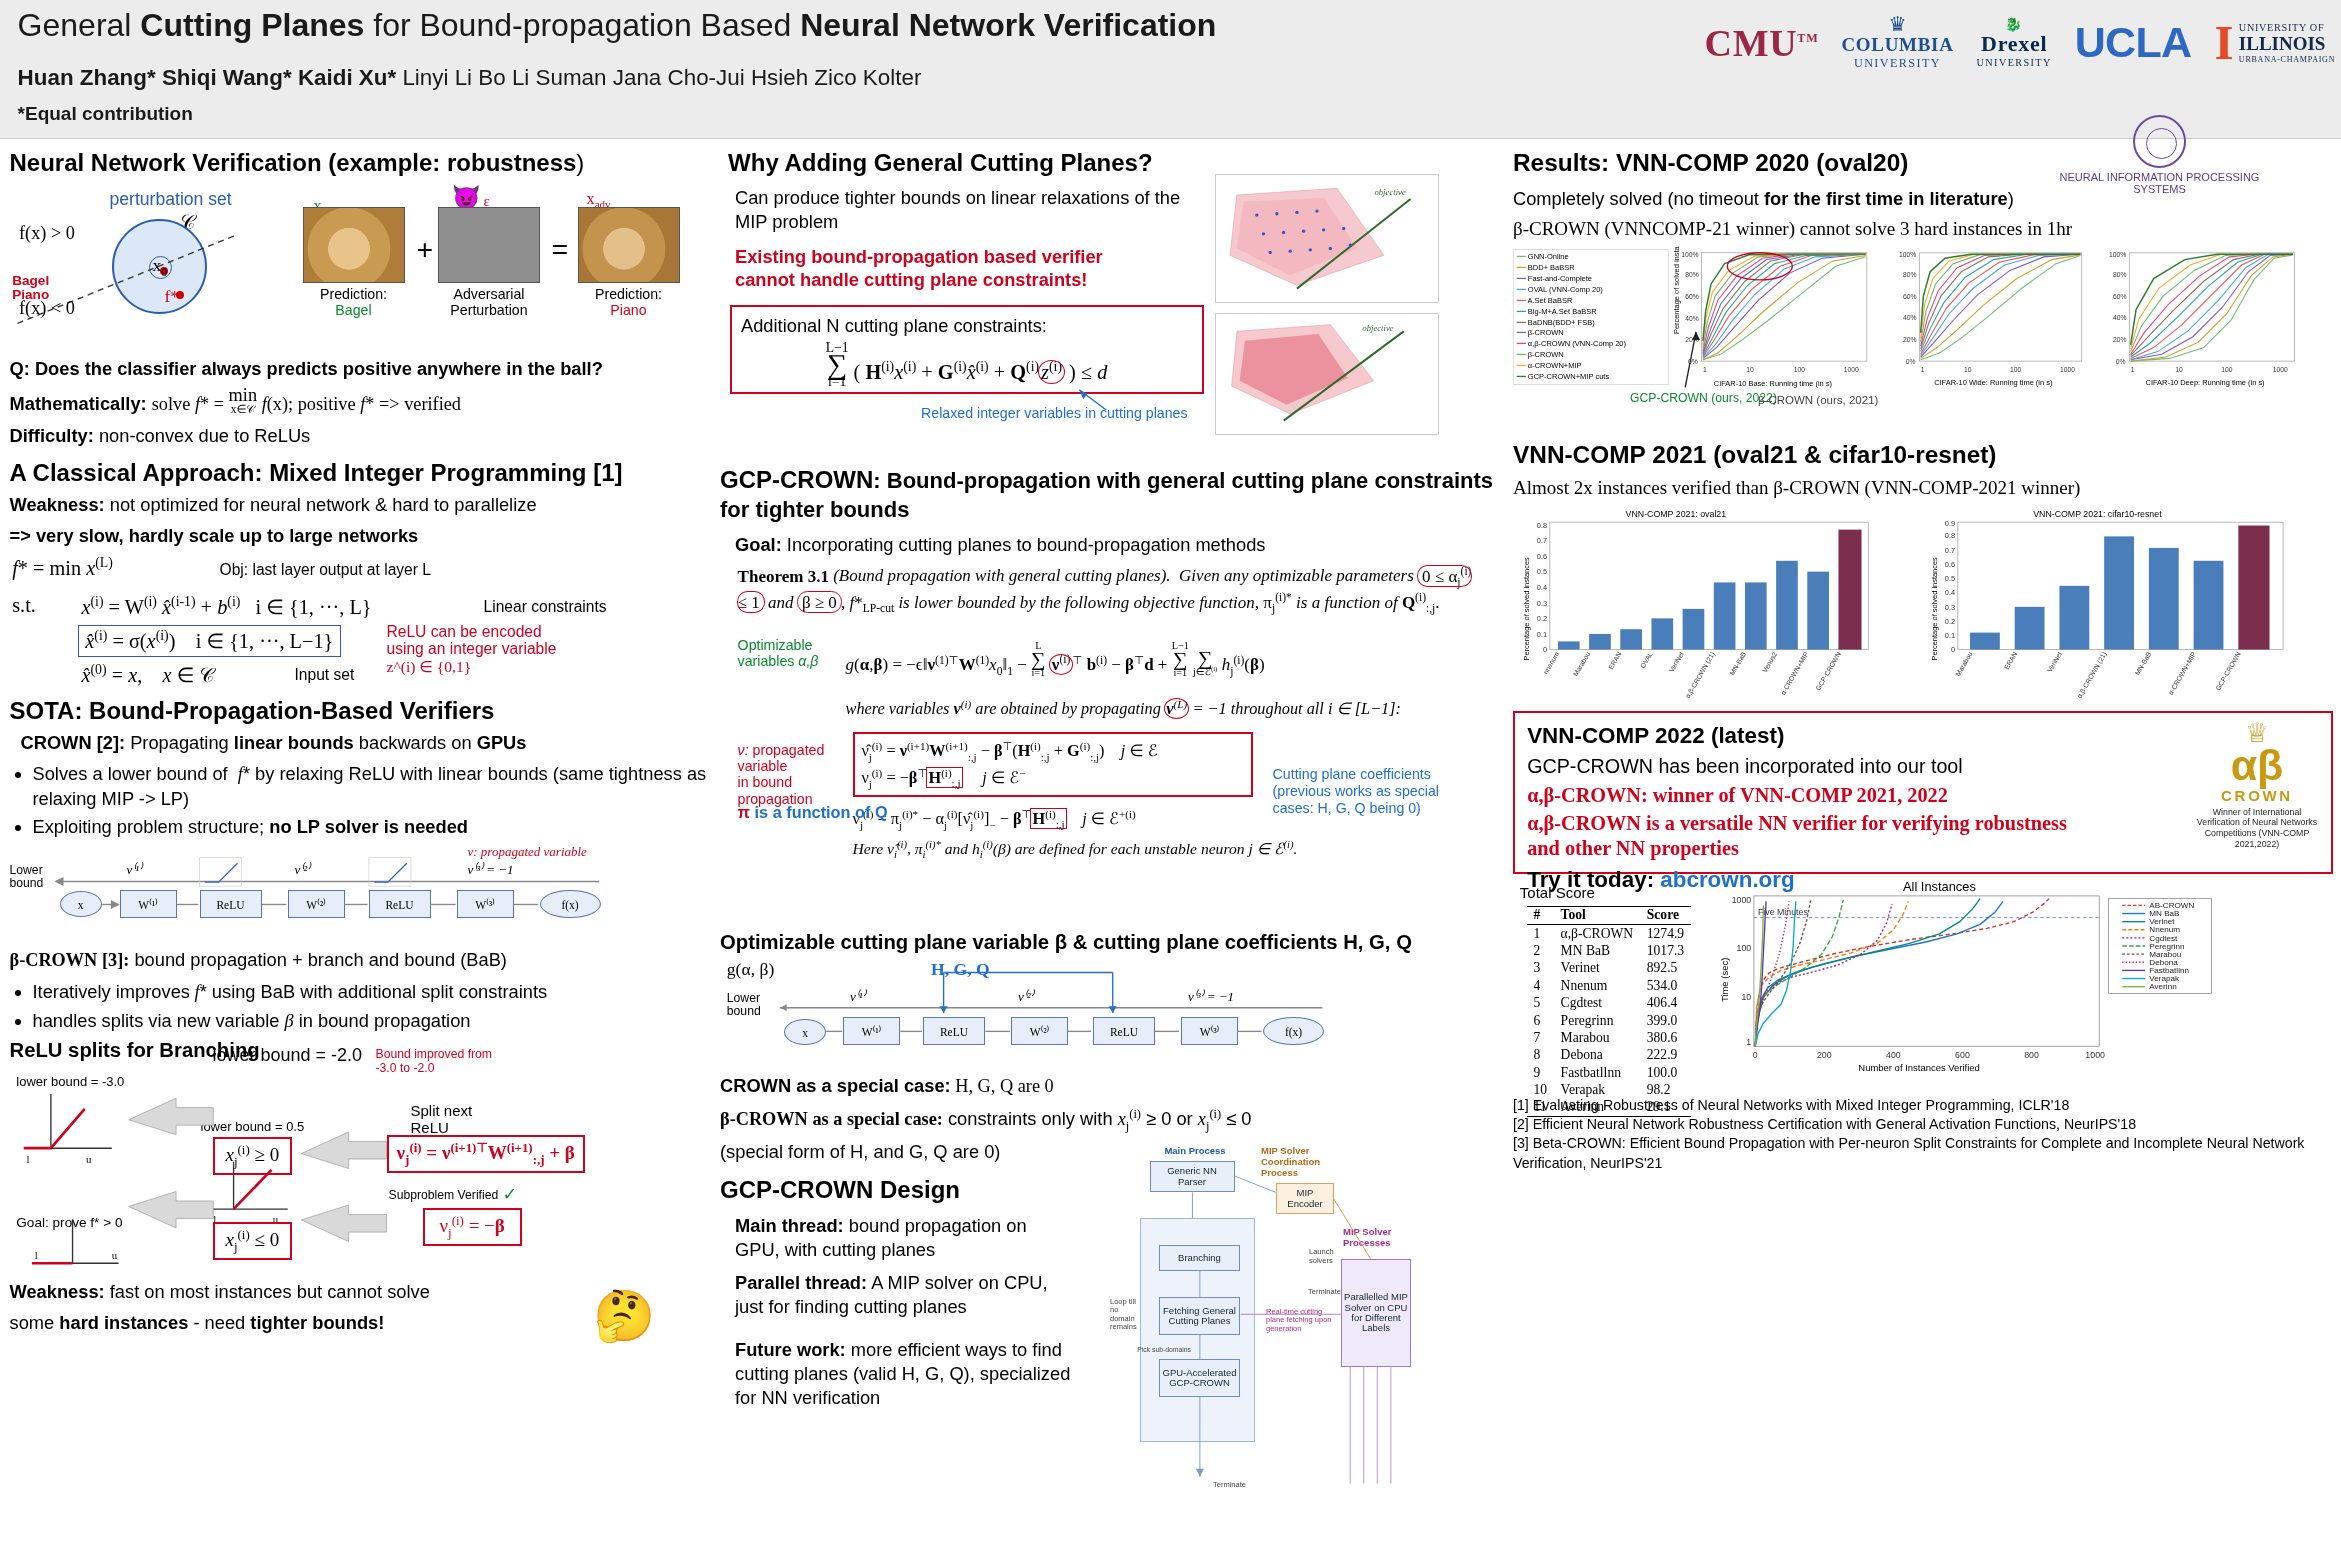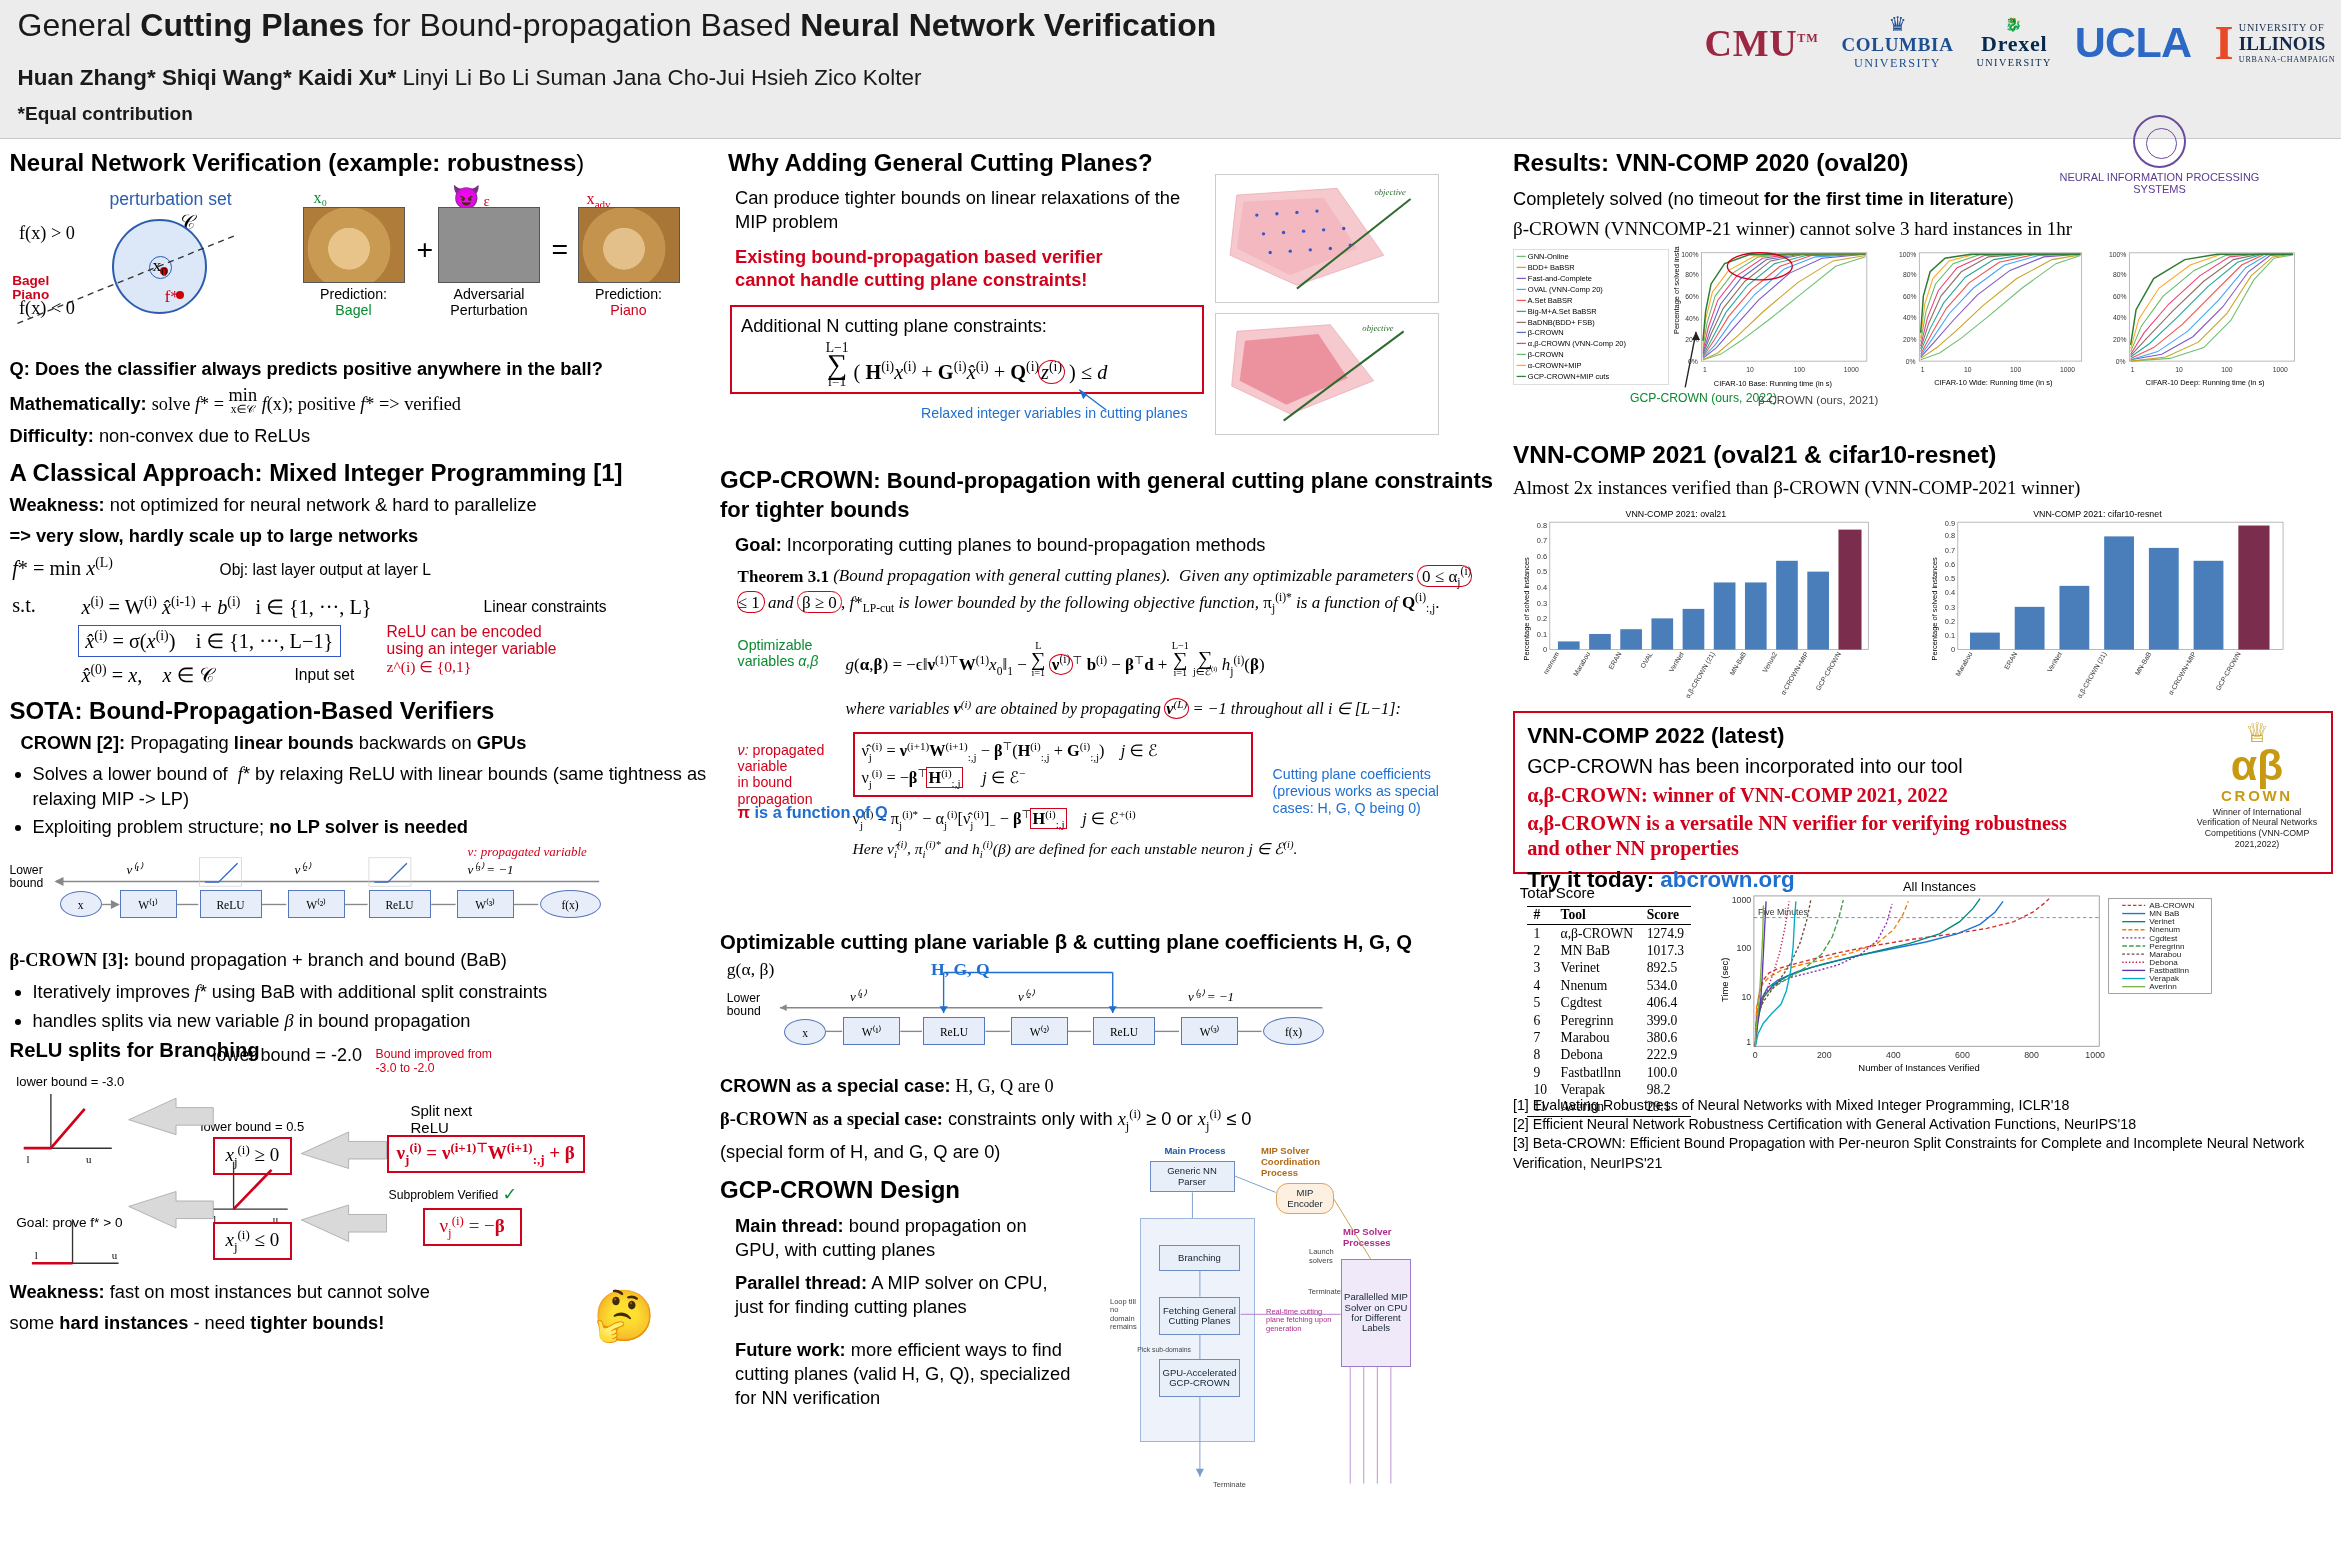--- a/index.html
+++ b/index.html
@@ -195,7 +195,7 @@
       <div style="position:absolute;left:2.7px;top:103px;font-size:13.6px;color:#d0021b;font-weight:bold;">Piano</div>
       <div style="position:absolute;left:155px;top:102px;font-size:17.6px;color:#d0021b;" class="serif">f*</div>
 
-      <div style="position:absolute;left:304px;top:5px;font-size:16px;color:#0a8a2f;" class="serif">x₀</div>
+      <div style="position:absolute;left:304px;top:13px;font-size:16px;color:#0a8a2f;" class="serif">x₀</div>
       <div class="imgbox bagelimg" style="left:293px;top:23px;"></div>
       <div class="plus" style="left:407px;top:49px;">+</div>
       <div style="position:absolute;left:443px;top:0px;font-size:23px;">😈</div>

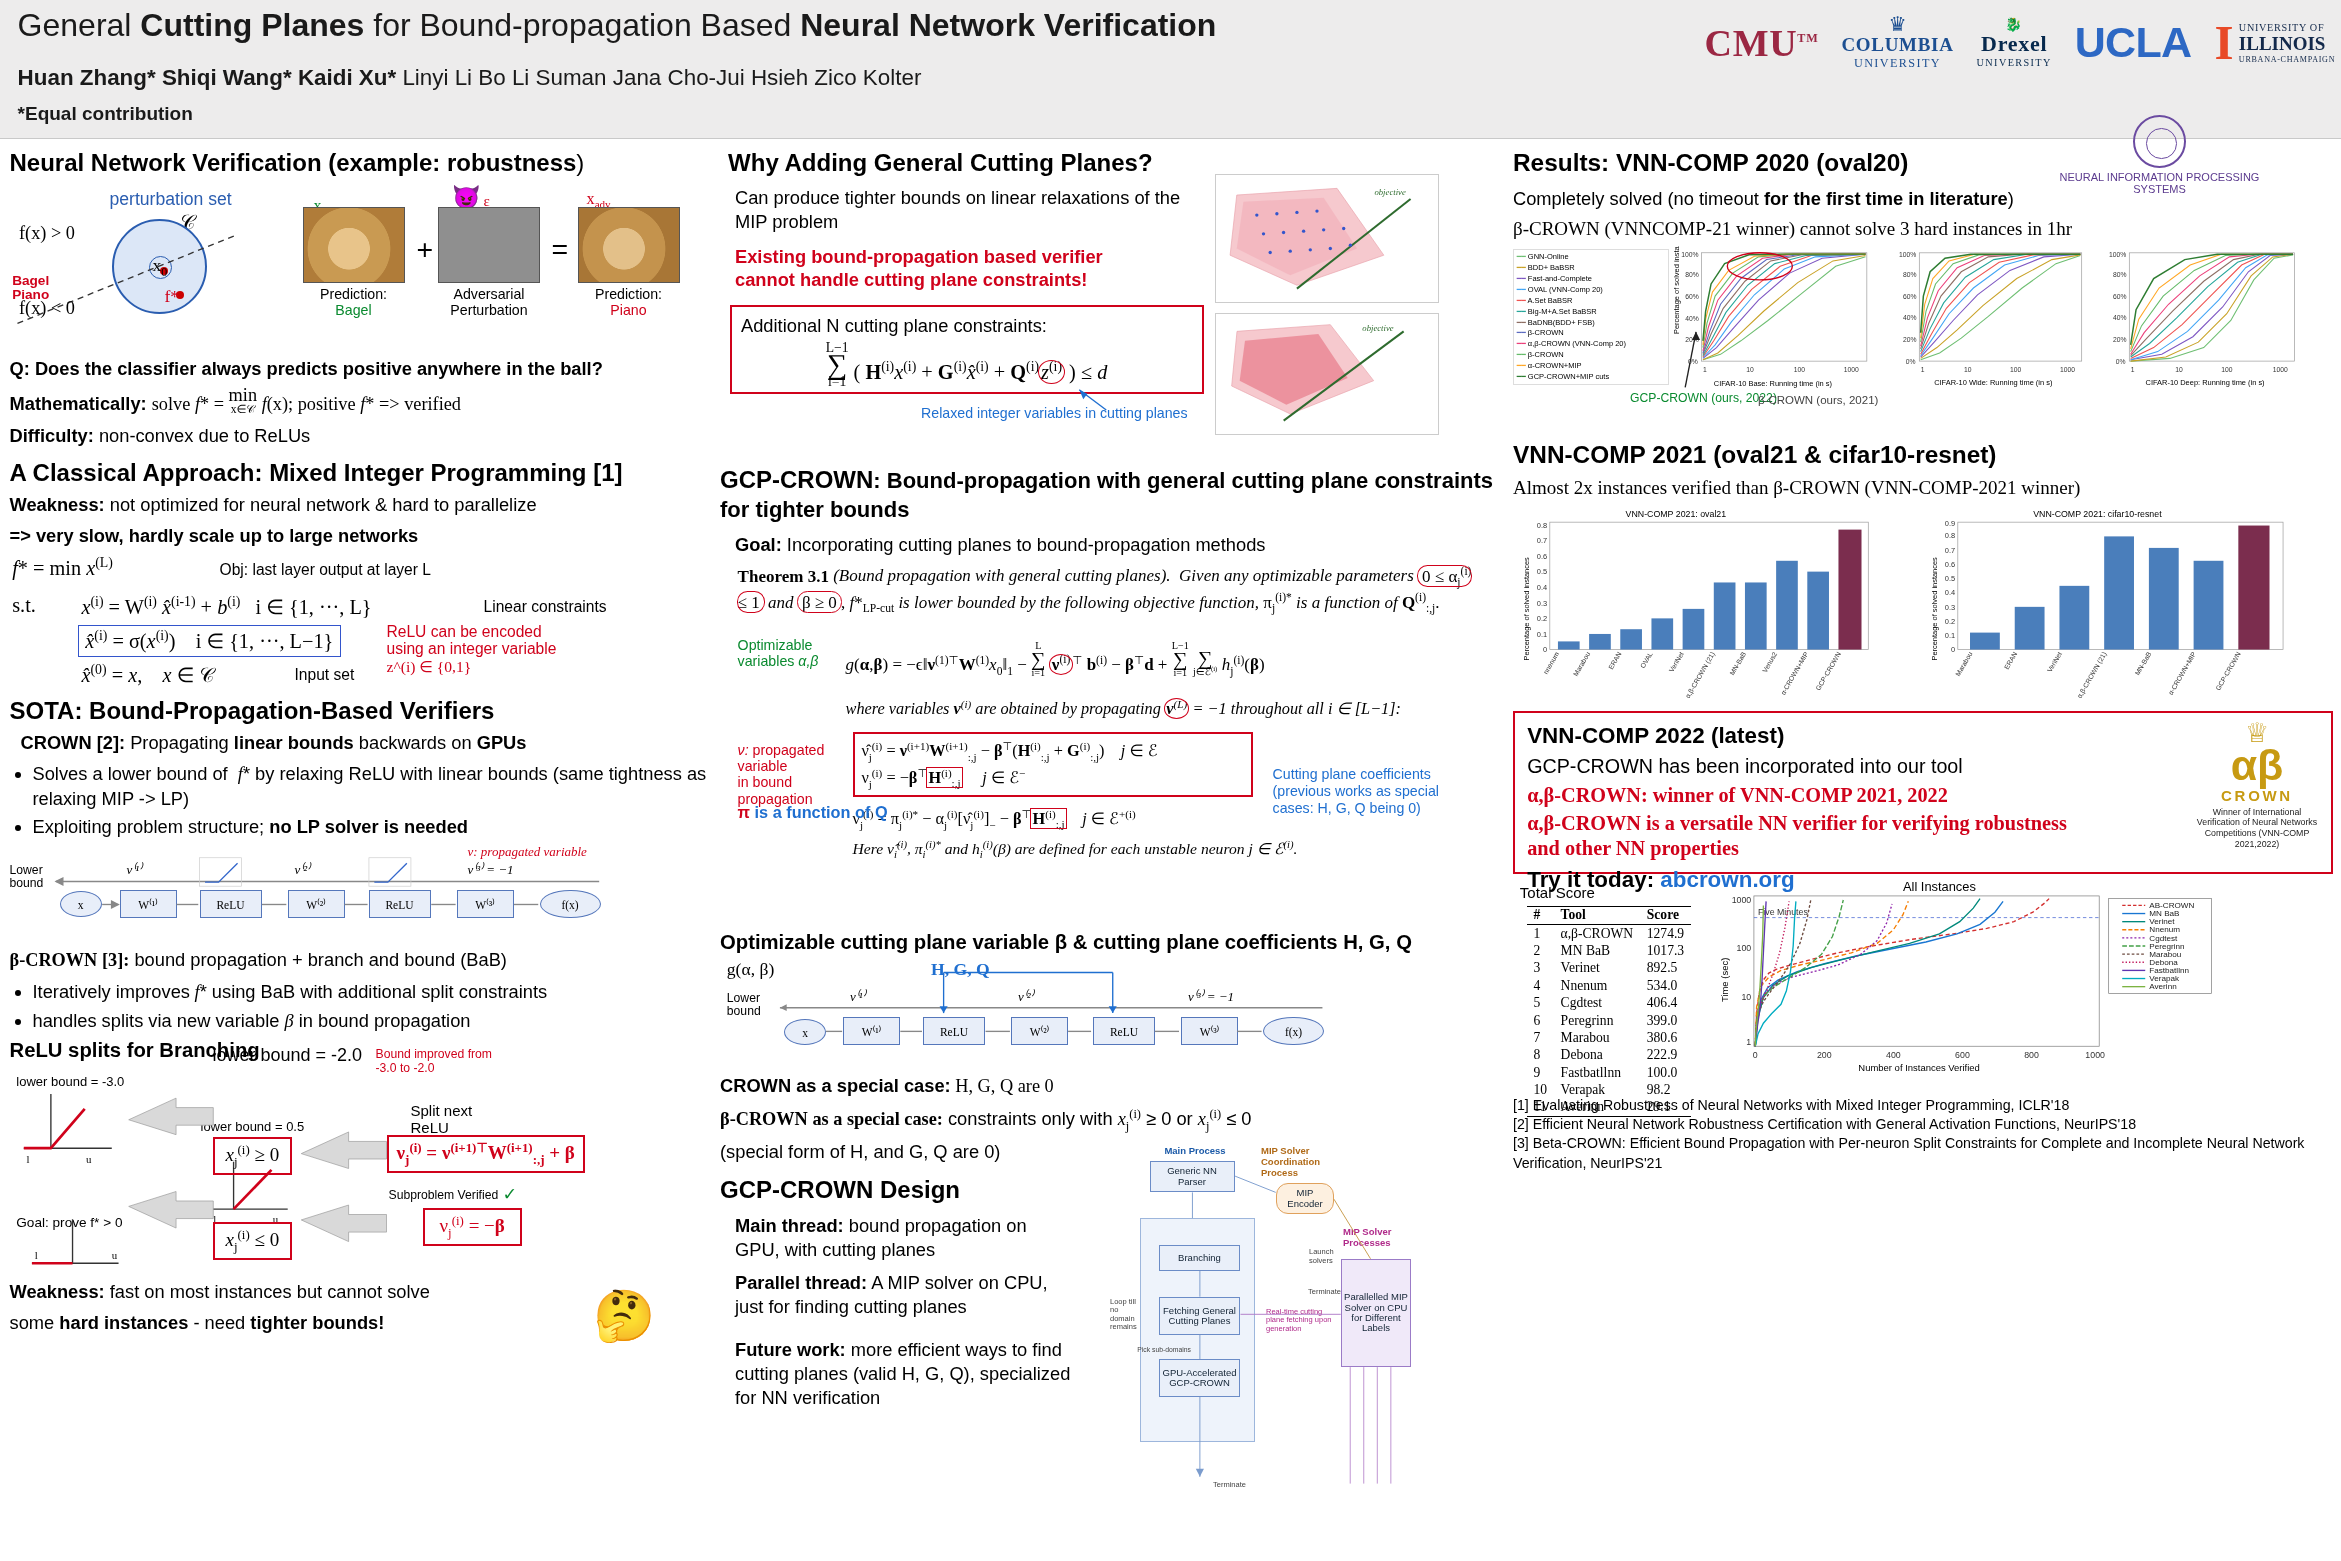--- a/index.html
+++ b/index.html
@@ -553,7 +553,7 @@
         <div class="flbl" style="left:24.4px;top:0px;color:#1b5aa8;">Main Process</div>
         <div class="fbox" style="left:9.5px;top:16.3px;width:85px;height:31px;display:flex;align-items:center;justify-content:center;">Generic NN Parser</div>
         <div class="flbl" style="left:121px;top:0px;color:#b06a18;width:88px;">MIP Solver Coordination Process</div>
-        <div class="fbox or" style="left:136px;top:38px;width:58px;height:31px;display:flex;align-items:center;justify-content:center;border-radius:12px;">MIP Encoder</div>
+        <div class="fbox or" style="left:136px;top:38px;width:58px;height:31px;display:flex;align-items:center;justify-content:center;">MIP Encoder</div>
         <div class="flbl" style="left:4.1px;top:79px;color:#1b5aa8;">NN Verifier</div>
         <div class="fbox" style="left:0px;top:73px;width:115px;height:224px;background:#eef3fb;border-color:#9db6dc;"></div>
         <div class="fbox" style="left:19px;top:100px;width:81px;height:26px;display:flex;align-items:center;justify-content:center;">Branching</div>

